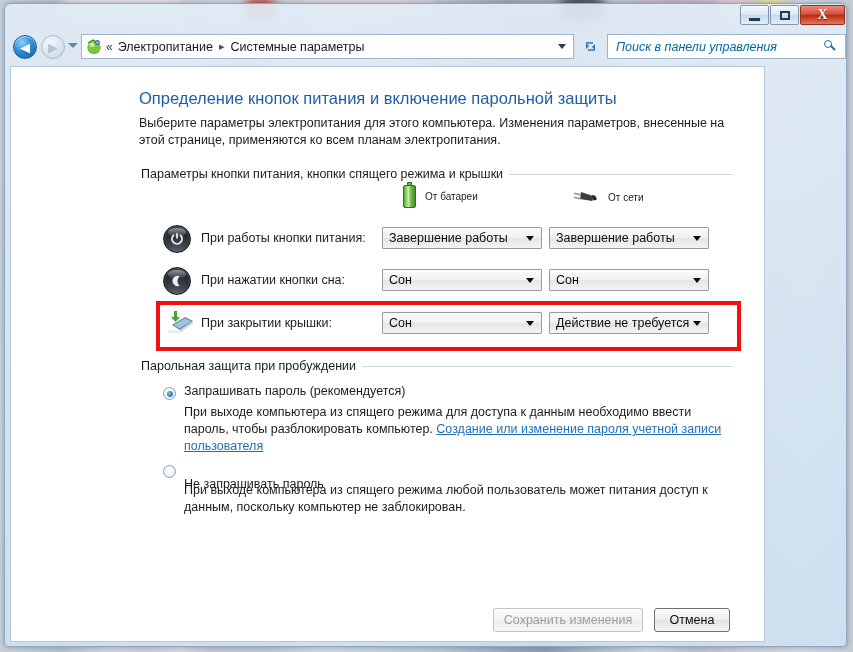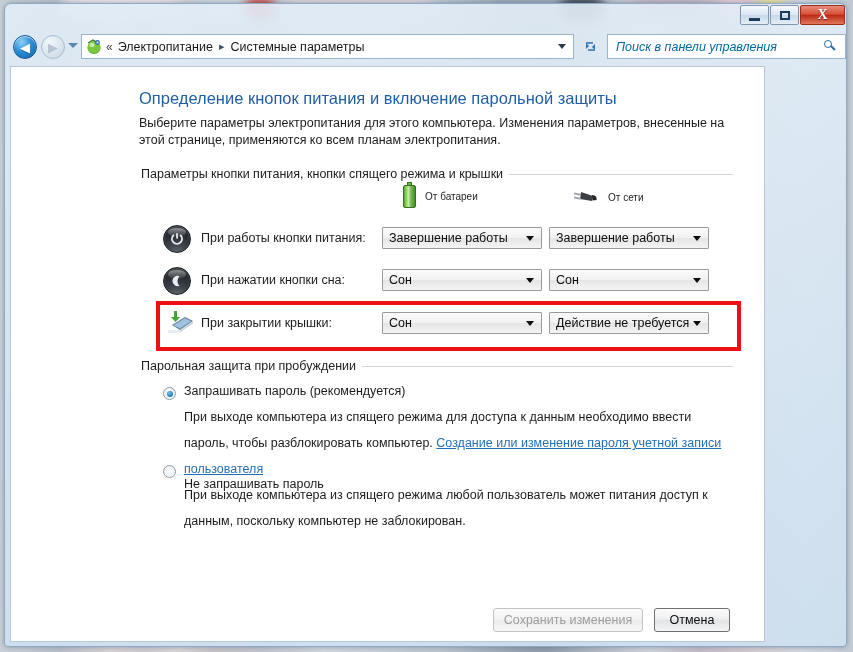--- a/index.html
+++ b/index.html
@@ -458,7 +458,7 @@
     position: absolute;
     font-size: 12.5px;
     color: #1c1c1c;
-    line-height: 26px;
+    line-height: 17px;
     width: 550px;
   }
   .link {

